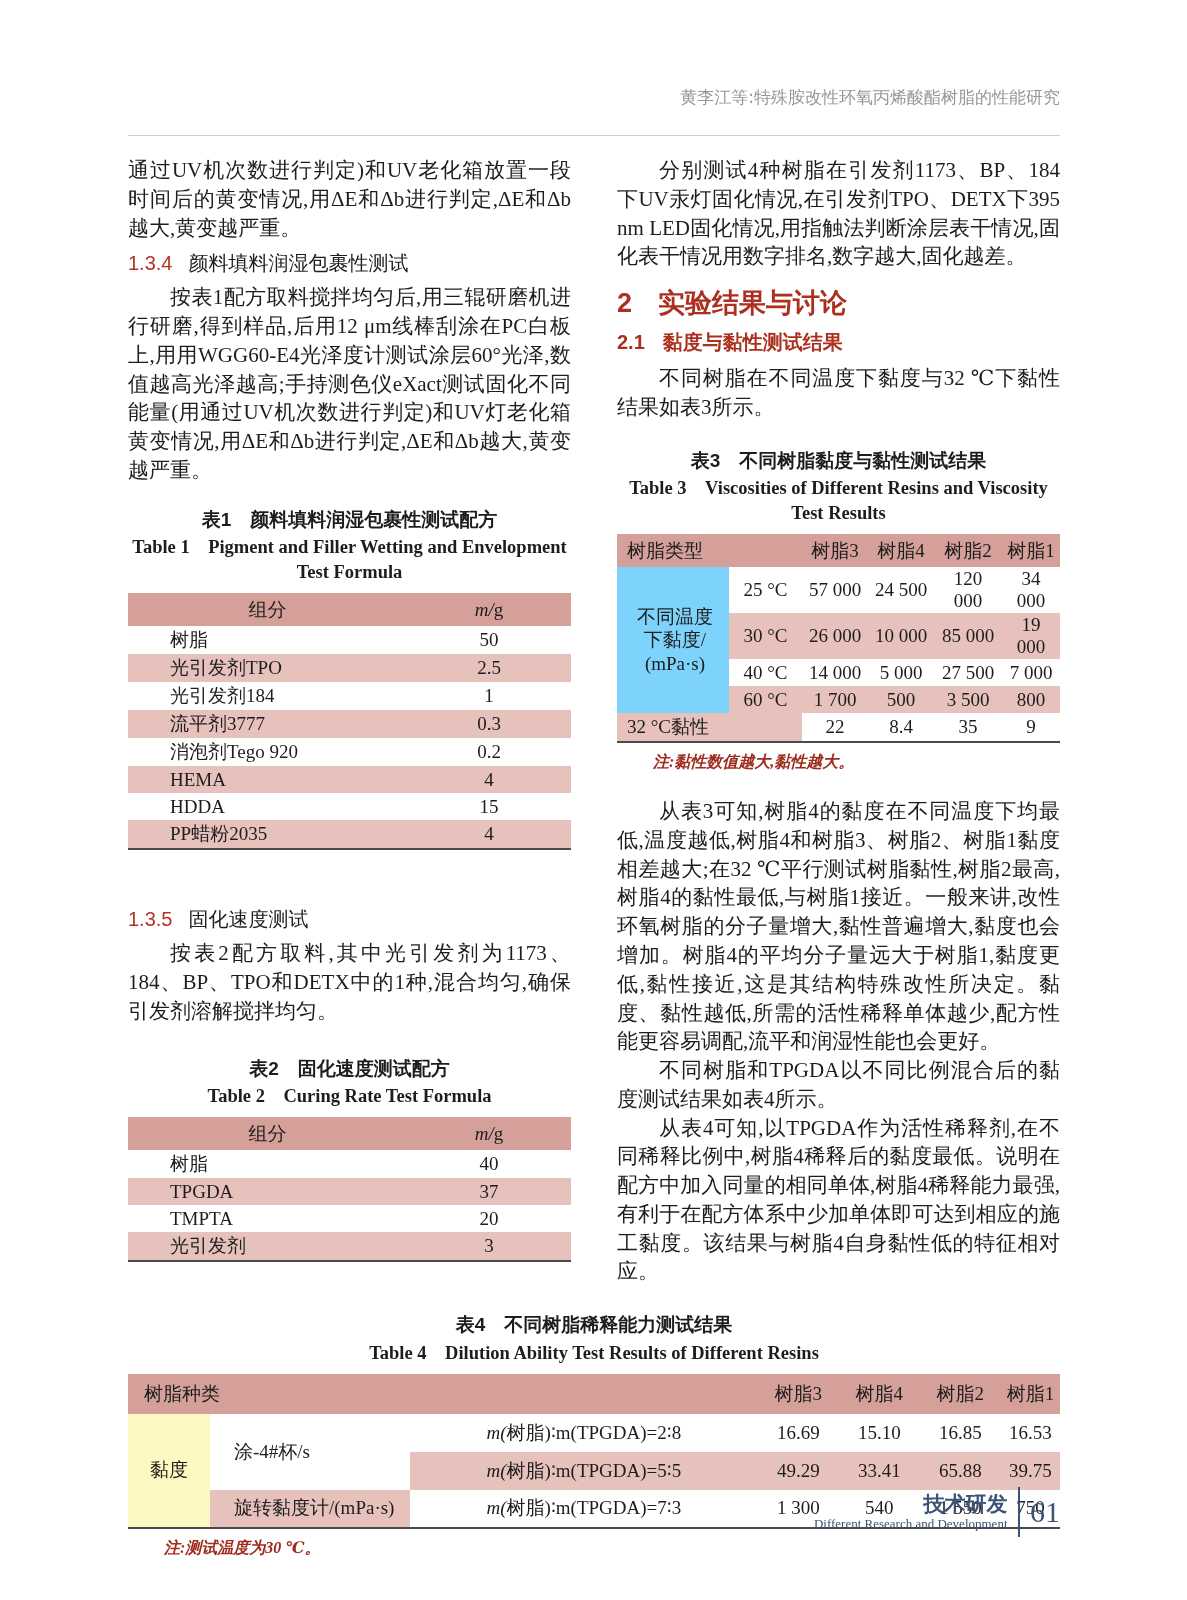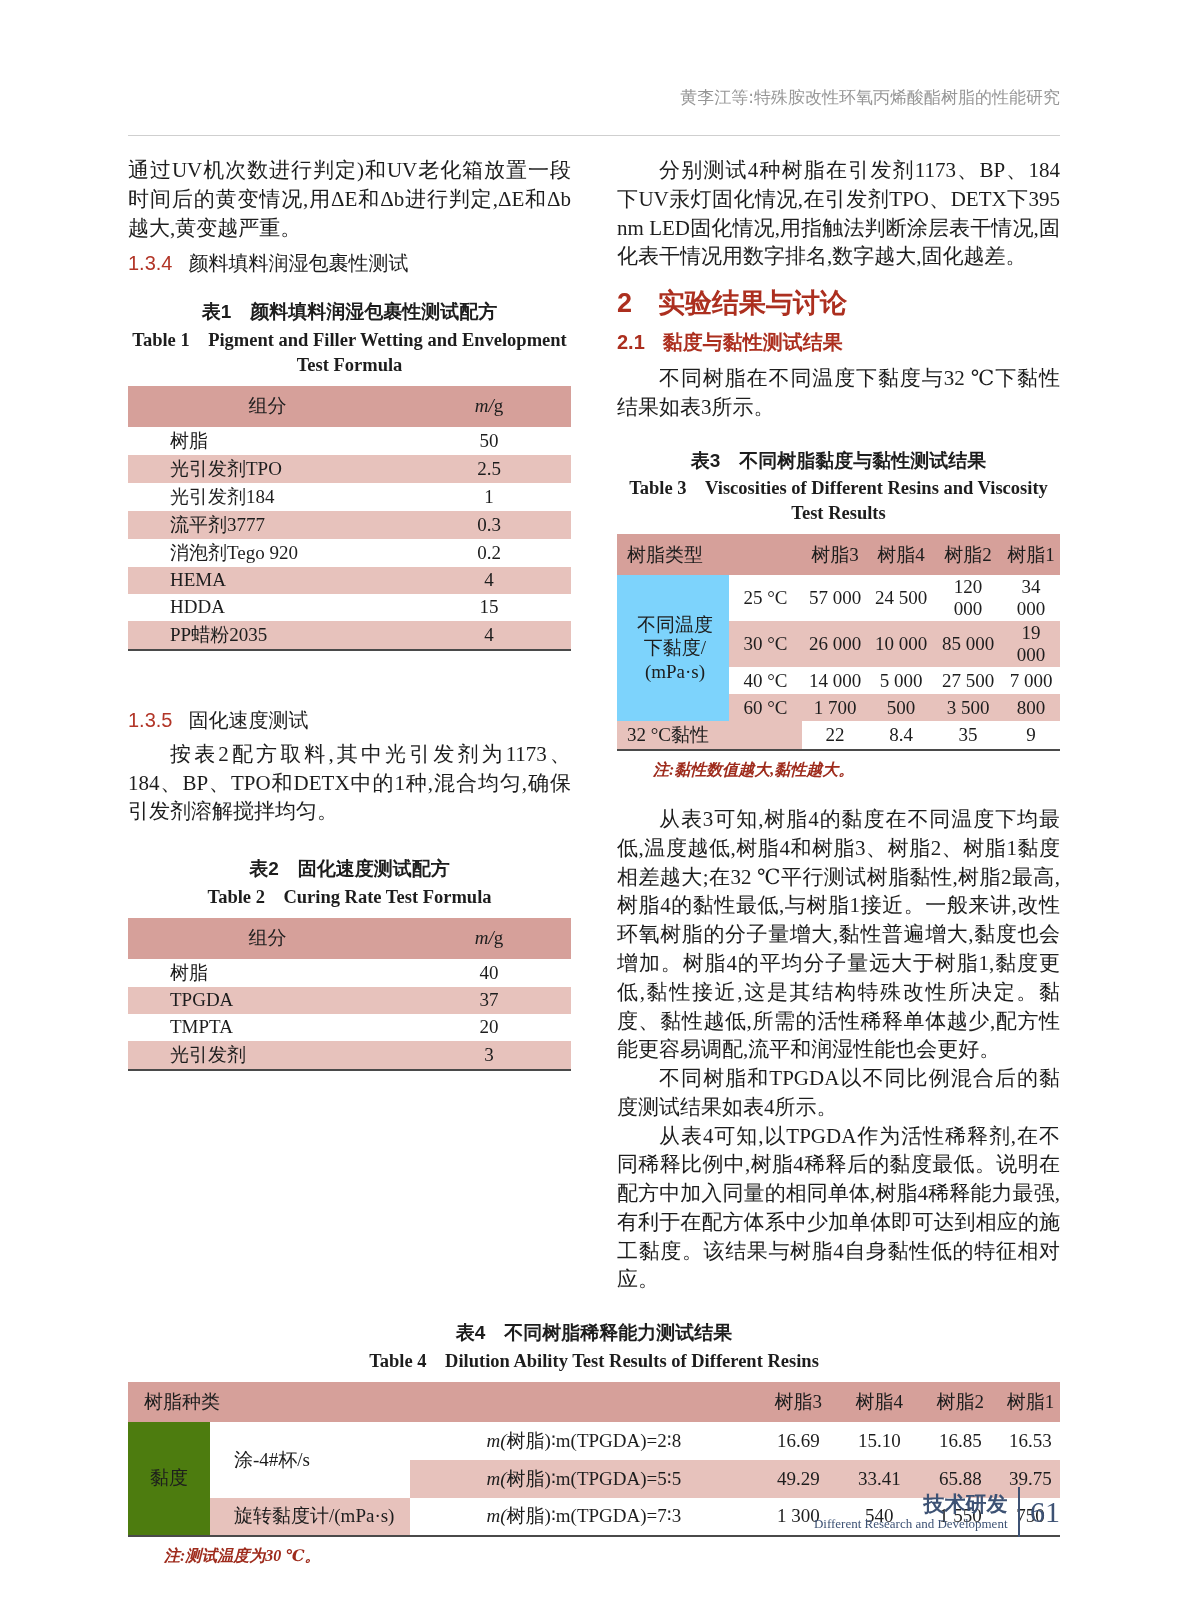--- a/index.html
+++ b/index.html
@@ -116,6 +116,7 @@
         <span class="num">1.3.4</span><span>颜料填料润湿包裹性测试</span>
       </h3>
 
+      <p class="body indent">按表1配方取料搅拌均匀后,用三辊研磨机进行研磨,得到样品,后用12 μm线棒刮涂在PC白板上,用用WGG60-E4光泽度计测试涂层60°光泽,数值越高光泽越高;手持测色仪eXact测试固化不同能量(用通过UV机次数进行判定)和UV灯老化箱黄变情况,用ΔE和Δb进行判定,ΔE和Δb越大,黄变越严重。</p>
 
       <div class="caption">
         <div class="cap-cn">表1　颜料填料润湿包裹性测试配方</div>

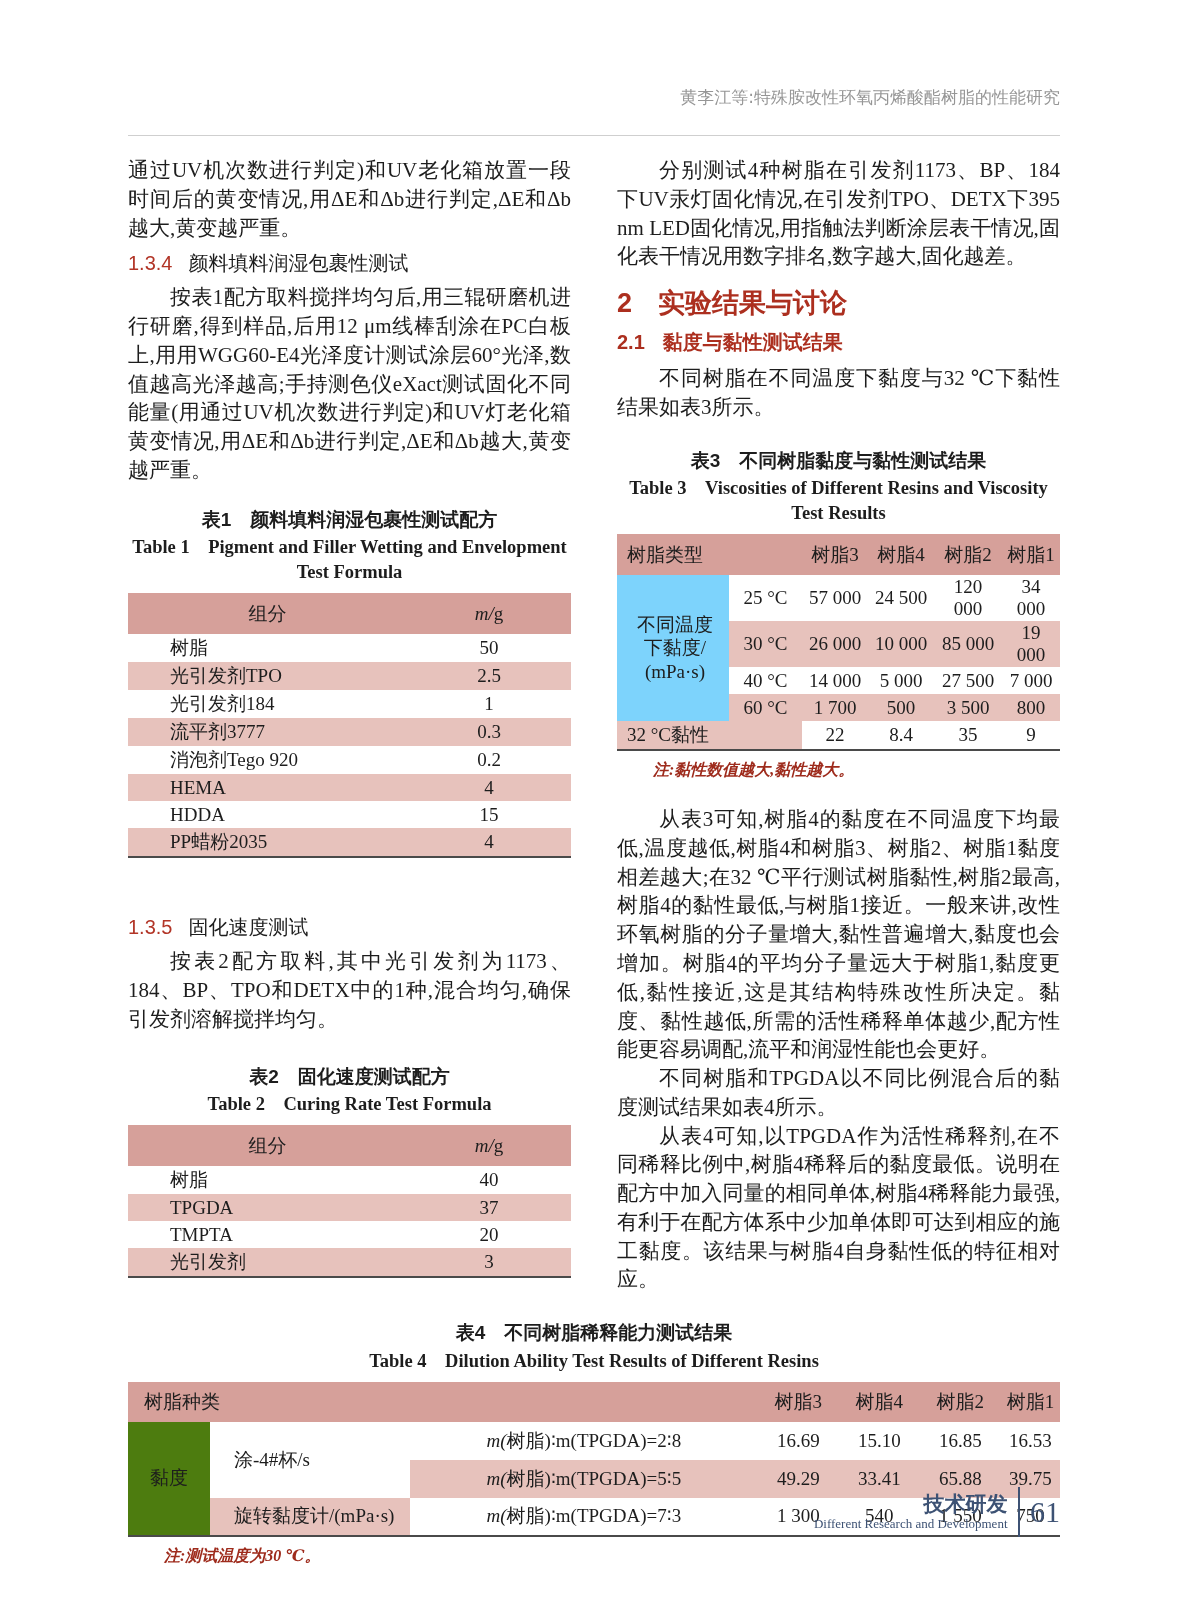--- a/index.html
+++ b/index.html
@@ -53,7 +53,7 @@
   
   table { border-collapse:collapse; width:100%; font-size:19px; border-bottom:2px solid #4a4a4a; }
   th, td { font-weight:normal; padding:1px 4px; height:27px; vertical-align:middle; }
-  tr.thead-row th { background:#d6a09a; height:41px; }
+  tr.thead-row th { background:#d6a09a; height:33px; }
   .stripe { background:#e7c2bc; }
   .val { text-align:center; }
   .label-cell { text-align:left; padding-left:42px; }

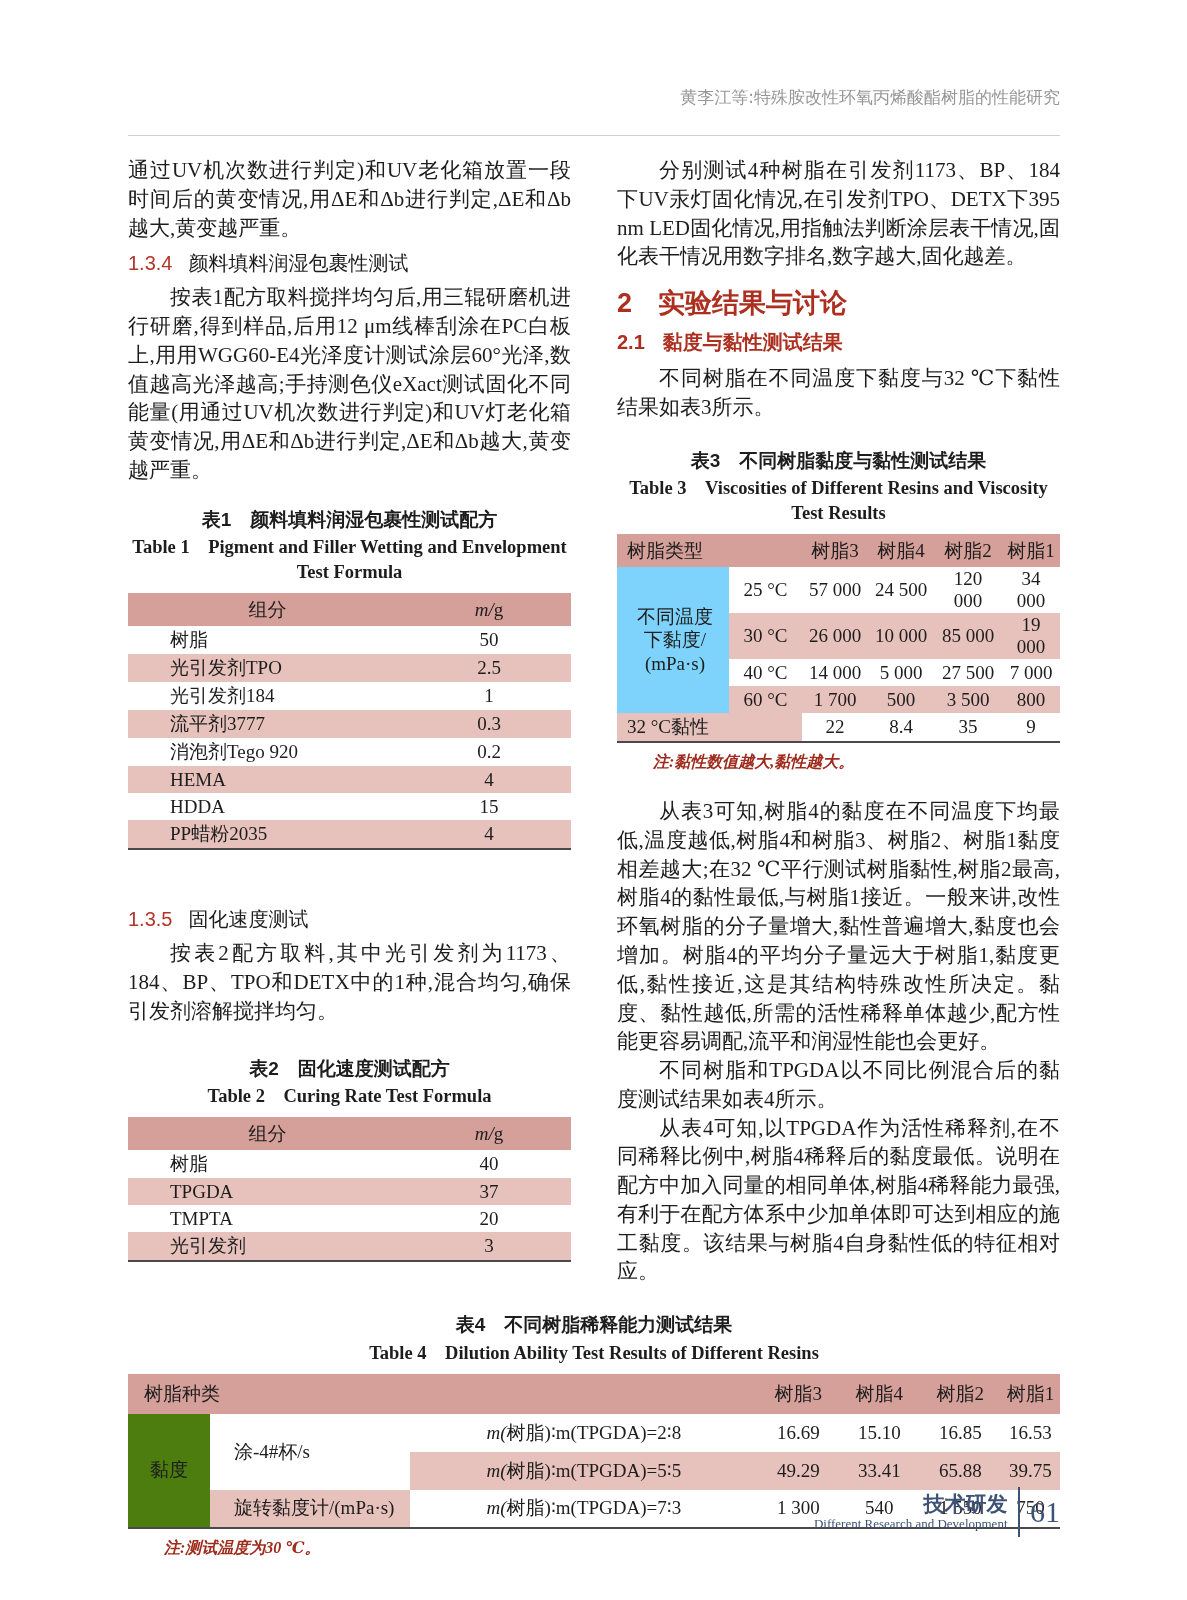--- a/index.html
+++ b/index.html
@@ -78,7 +78,7 @@
   .t4 td { height:38px; }
   .t4 tr.thead-row th { height:40px; }
   .t4 .lefth { text-align:left; padding-left:16px; }
-  .t4 .groupcell { text-align:center; background:#4d7c0f; }
+  .t4 .groupcell { text-align:center; background:#fef9c3; }
   .t4 .subcell { text-align:left; padding-left:24px; background:#fff; }
   .t4 .subcell.stripe { background:#e7c2bc; }
   .t4 .ratio { text-align:center; }

